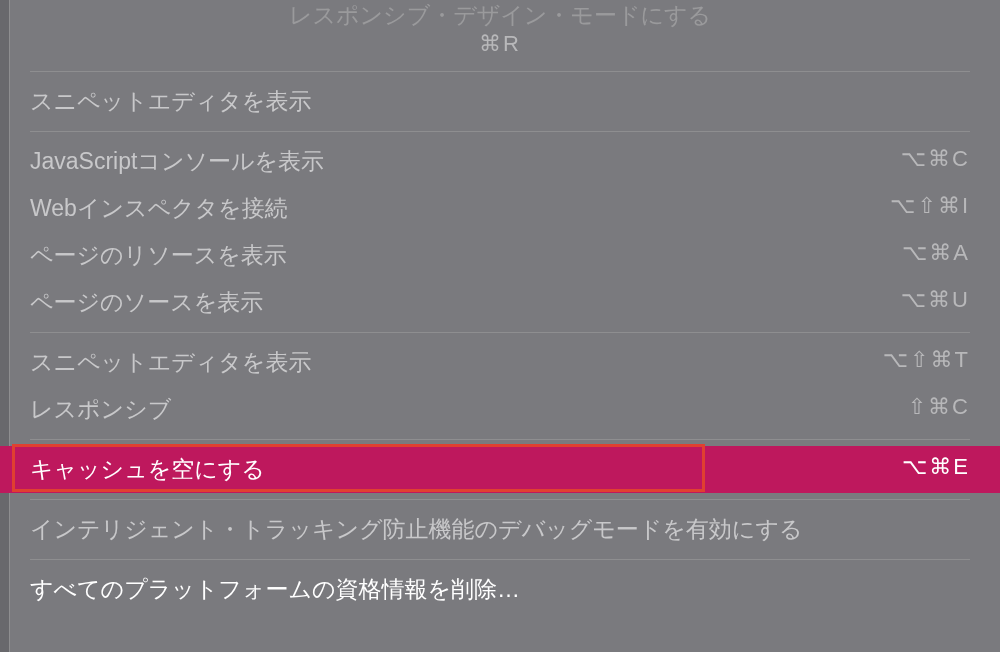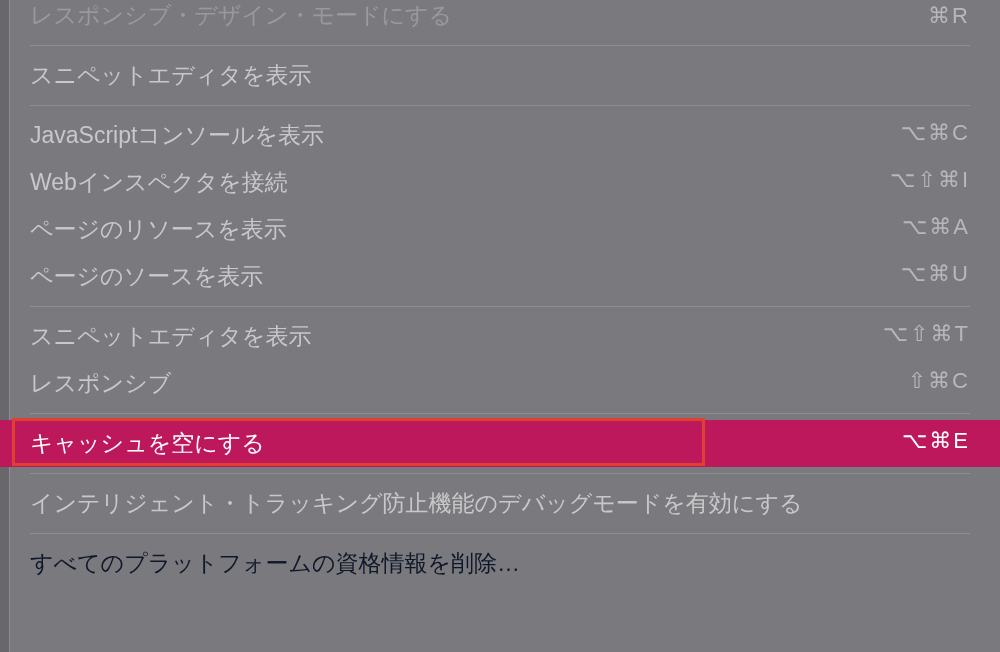--- a/index.html
+++ b/index.html
@@ -70,6 +70,7 @@
       align-items: center;
       font-size: 23px;
       color: #9a9a9c;
+      flex-direction: column;
     }
     .left-edge {
       position: absolute;

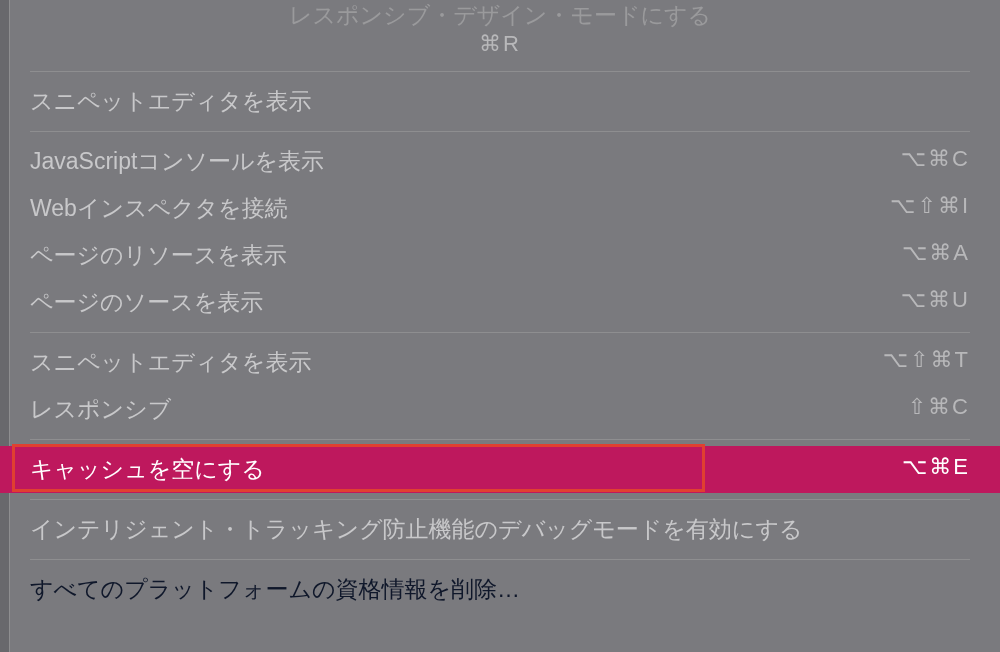--- a/index.html
+++ b/index.html
@@ -30,7 +30,7 @@
       min-height: 45px;
     }
     .menu-item.disabled {
-      color: #0f172a;
+      color: #ffffff;
     }
     .menu-item.highlighted {
       background: #be185d;

